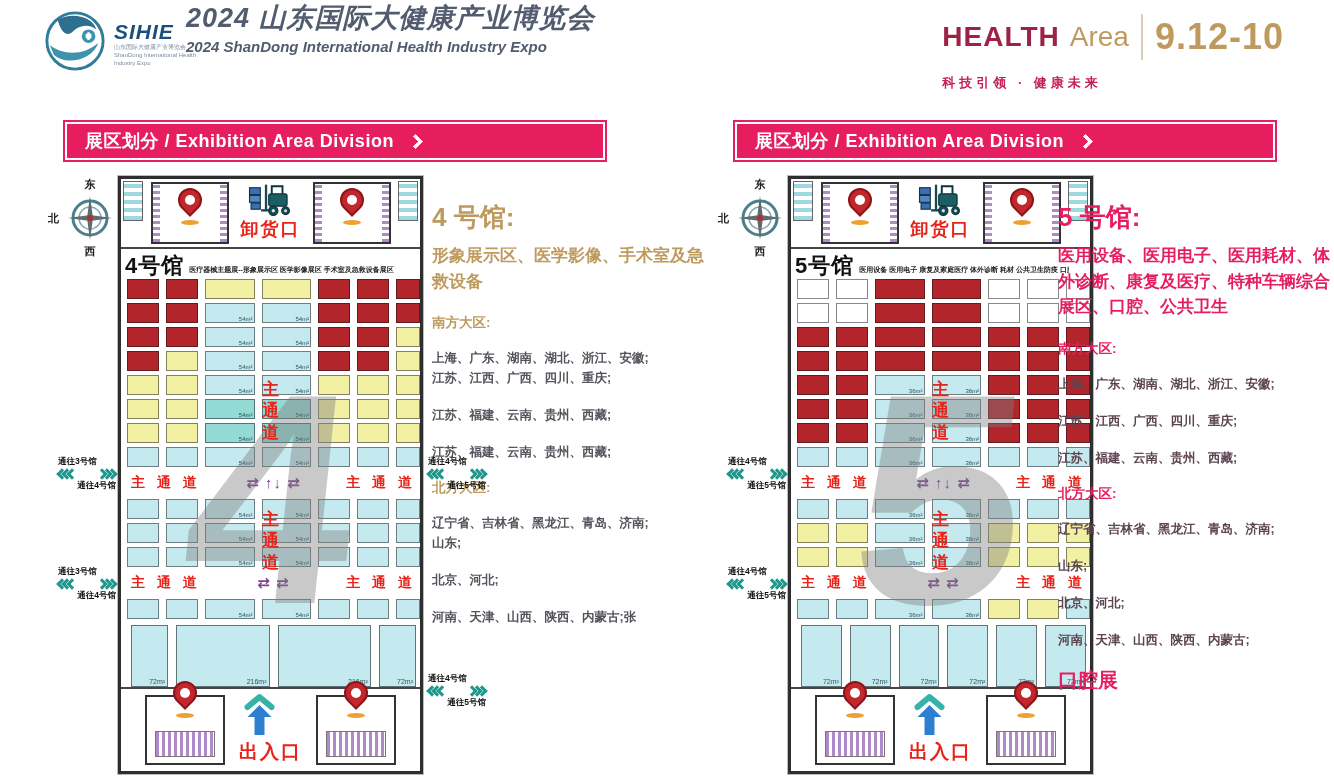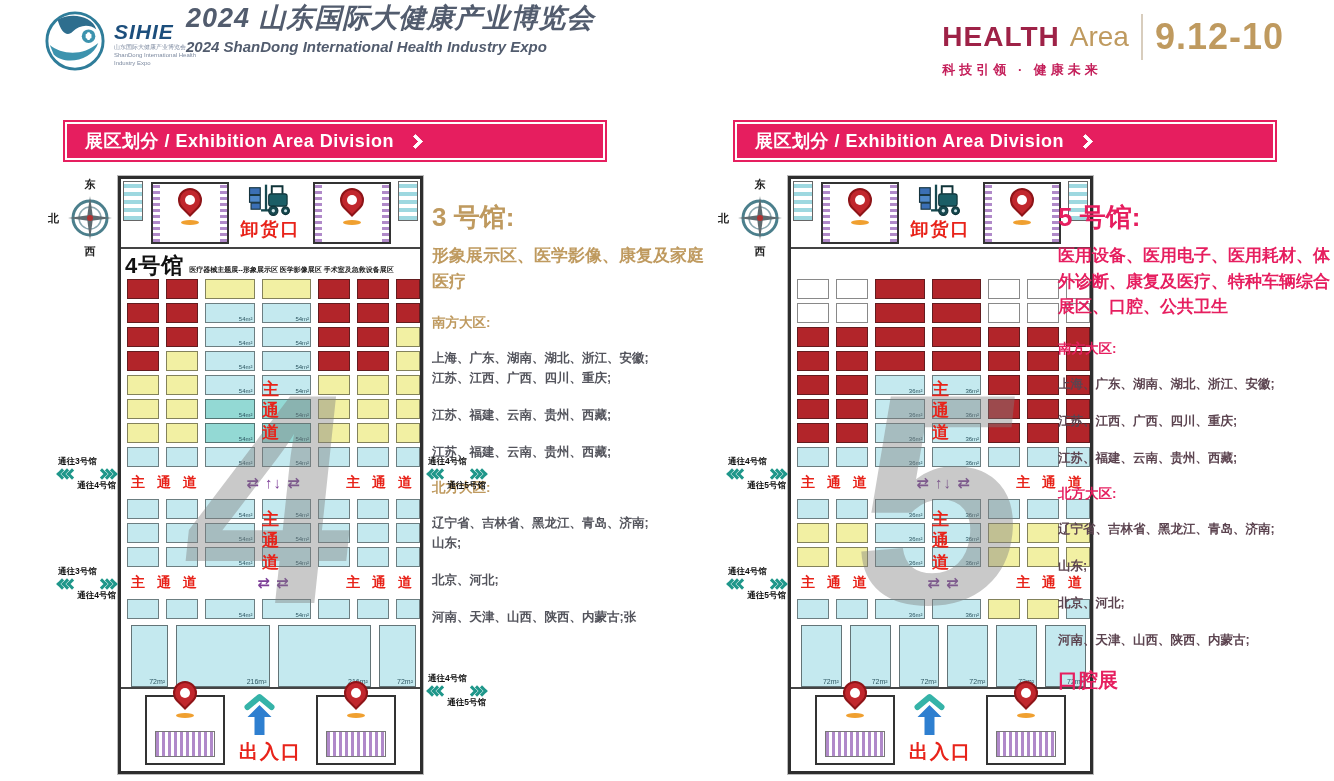--- a/index.html
+++ b/index.html
@@ -22,7 +22,7 @@
   .brand-expo { font-size:28px; font-weight:400; color:#bf9a5f; margin-left:10px; }
   .brand-div { width:2px; height:46px; background:#d8cdbd; margin:0 12px; }
   .brand-dates { font-size:36px; font-weight:900; color:#bf9a5f; letter-spacing:1px; }
-  .brand-slogan { font-size:13px; font-weight:800; color:#c41f5a; letter-spacing:4px; margin-top:1px; }
+  .brand-slogan { font-size:13px; font-weight:800; color:#c41f5a; letter-spacing:4px; margin-top:14px; }
 
   
   .bar { position:absolute; top:122px; width:540px; height:38px; background:#e61e5f;

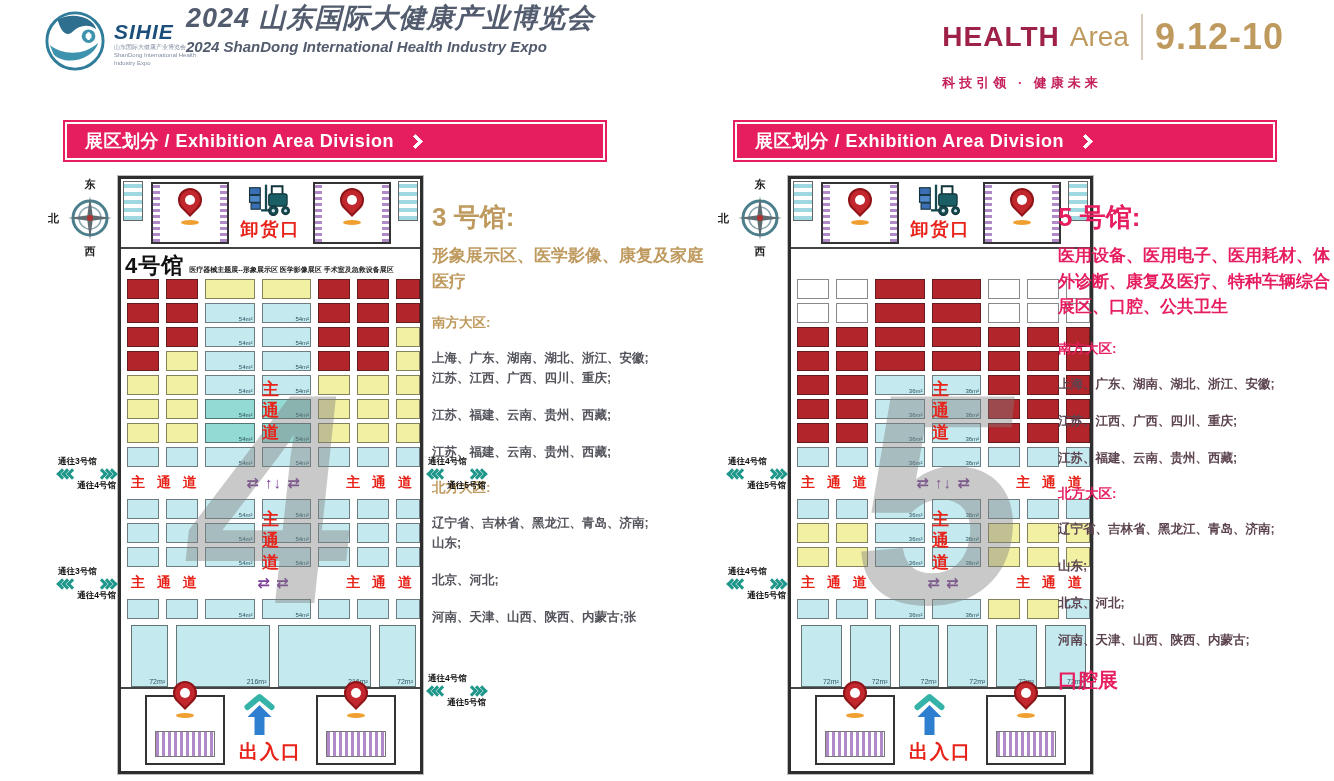--- a/index.html
+++ b/index.html
@@ -727,7 +727,7 @@
     </div>
 
   <div class="desc" style="left:432px;" id="desc-0">
-      <div class="desc-title" style="color: rgb(191, 154, 95);">3 号馆:</div>
+      <div class="desc-title" style="color: rgb(191, 154, 95);">4 号馆:</div>
       <div class="desc-sub" style="color: rgb(191, 154, 95);">形象展示区、医学影像、康复及家庭医疗</div>
       <div class="desc-region" style="color: rgb(191, 154, 95);">南方大区:</div>
       <div class="desc-p" style="color: rgb(83, 84, 92);">

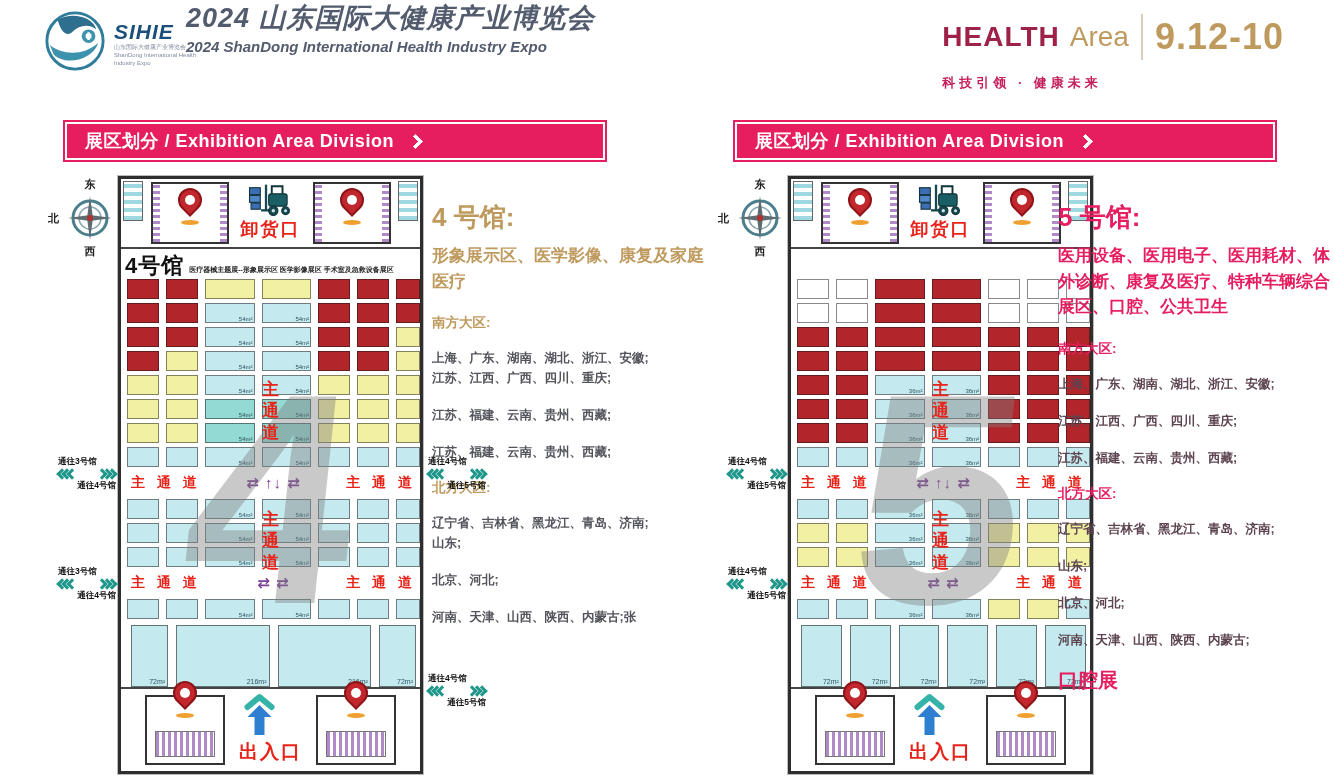--- a/index.html
+++ b/index.html
@@ -728,7 +728,7 @@
 
   <div class="desc" style="left:432px;" id="desc-0">
       <div class="desc-title" style="color: rgb(191, 154, 95);">4 号馆:</div>
-      <div class="desc-sub" style="color: rgb(191, 154, 95);">形象展示区、医学影像、康复及家庭医疗</div>
+      <div class="desc-sub" style="color: rgb(191, 154, 95);">形象展示区、医学影像、手术室及急救设备</div>
       <div class="desc-region" style="color: rgb(191, 154, 95);">南方大区:</div>
       <div class="desc-p" style="color: rgb(83, 84, 92);">
         <div>上海、广东、湖南、湖北、浙江、安徽;</div>

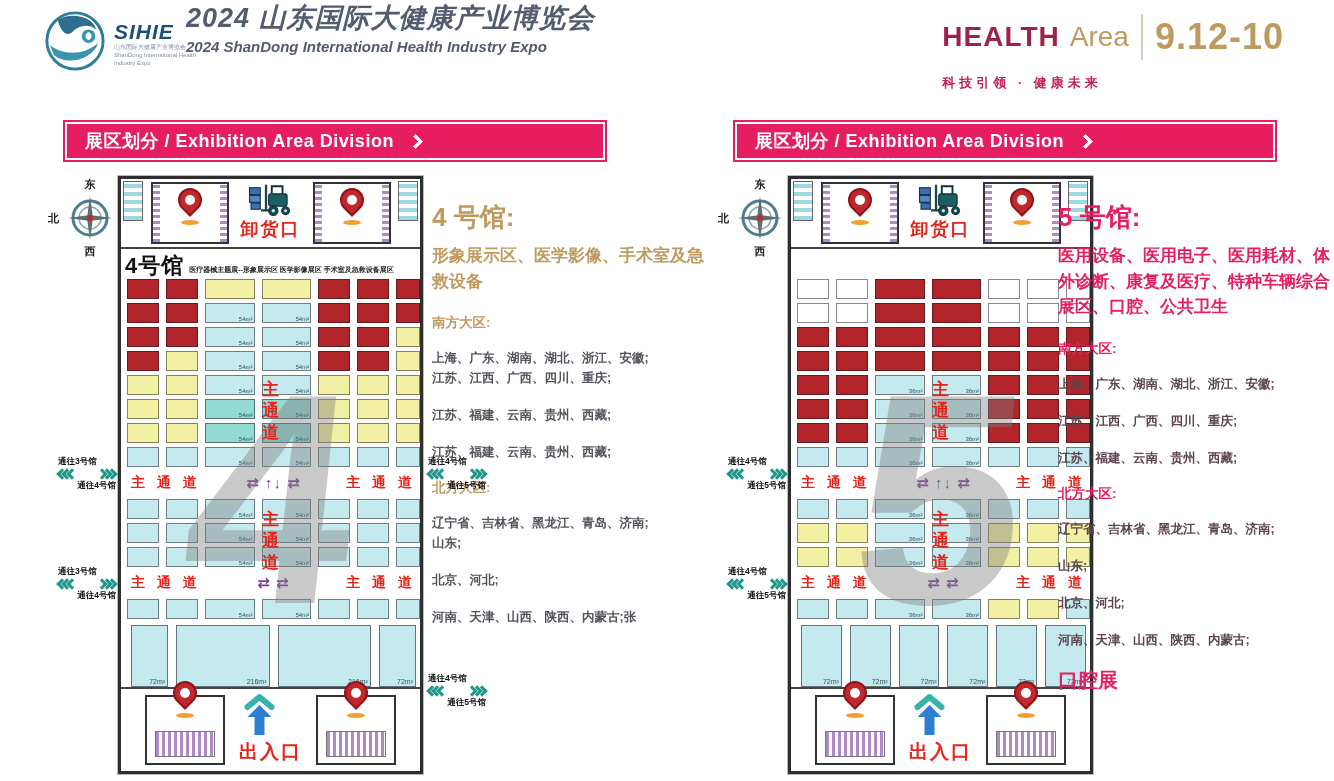--- a/index.html
+++ b/index.html
@@ -492,6 +492,10 @@
               <circle cx="49" cy="38" r="2" fill="#cfe4e8"></circle>
             </svg><div class="dock-label" style="margin-top: -6px;">卸货口</div></div>
         </div>
+        <div class="hallrow">
+          <span class="hall-name">5号馆</span>
+          <span class="hall-cats">医用设备 医用电子 康复及家庭医疗 体外诊断 耗材 公共卫生防疫 口腔展</span>
+        </div>
         <div class="grid">
           <div class="g-row">
             <div class="cell" style="background: rgb(255, 255, 255);"></div>

